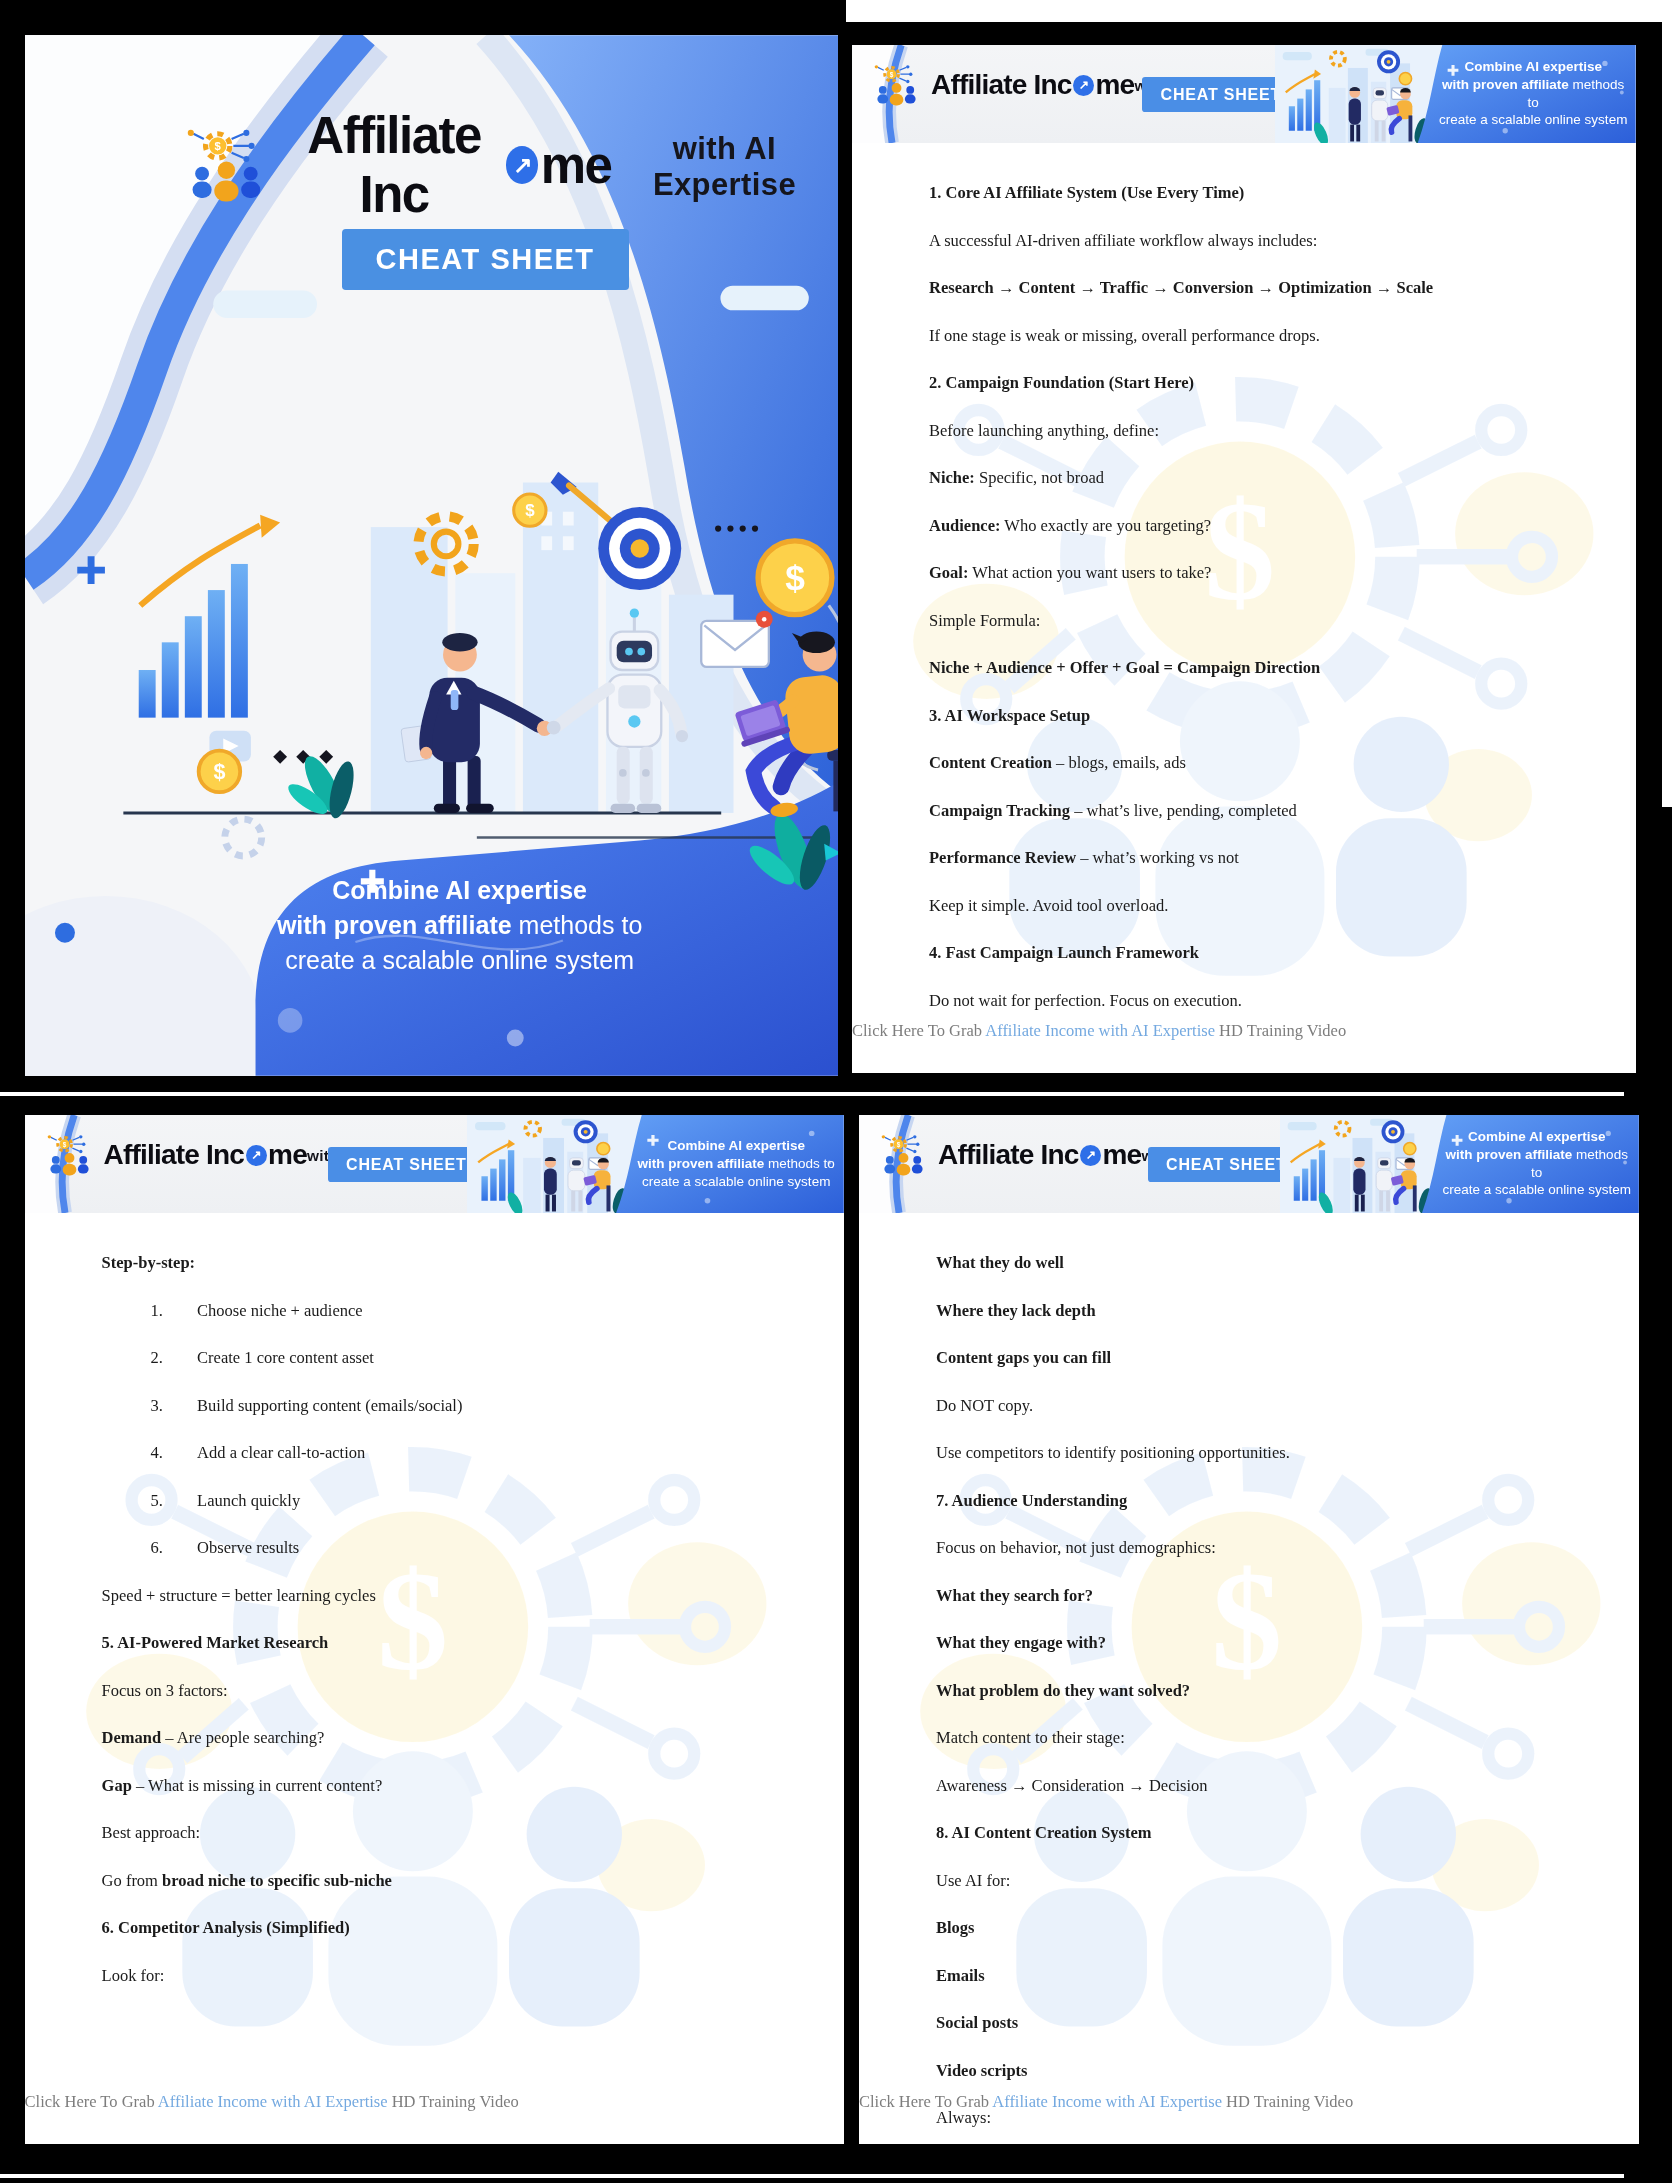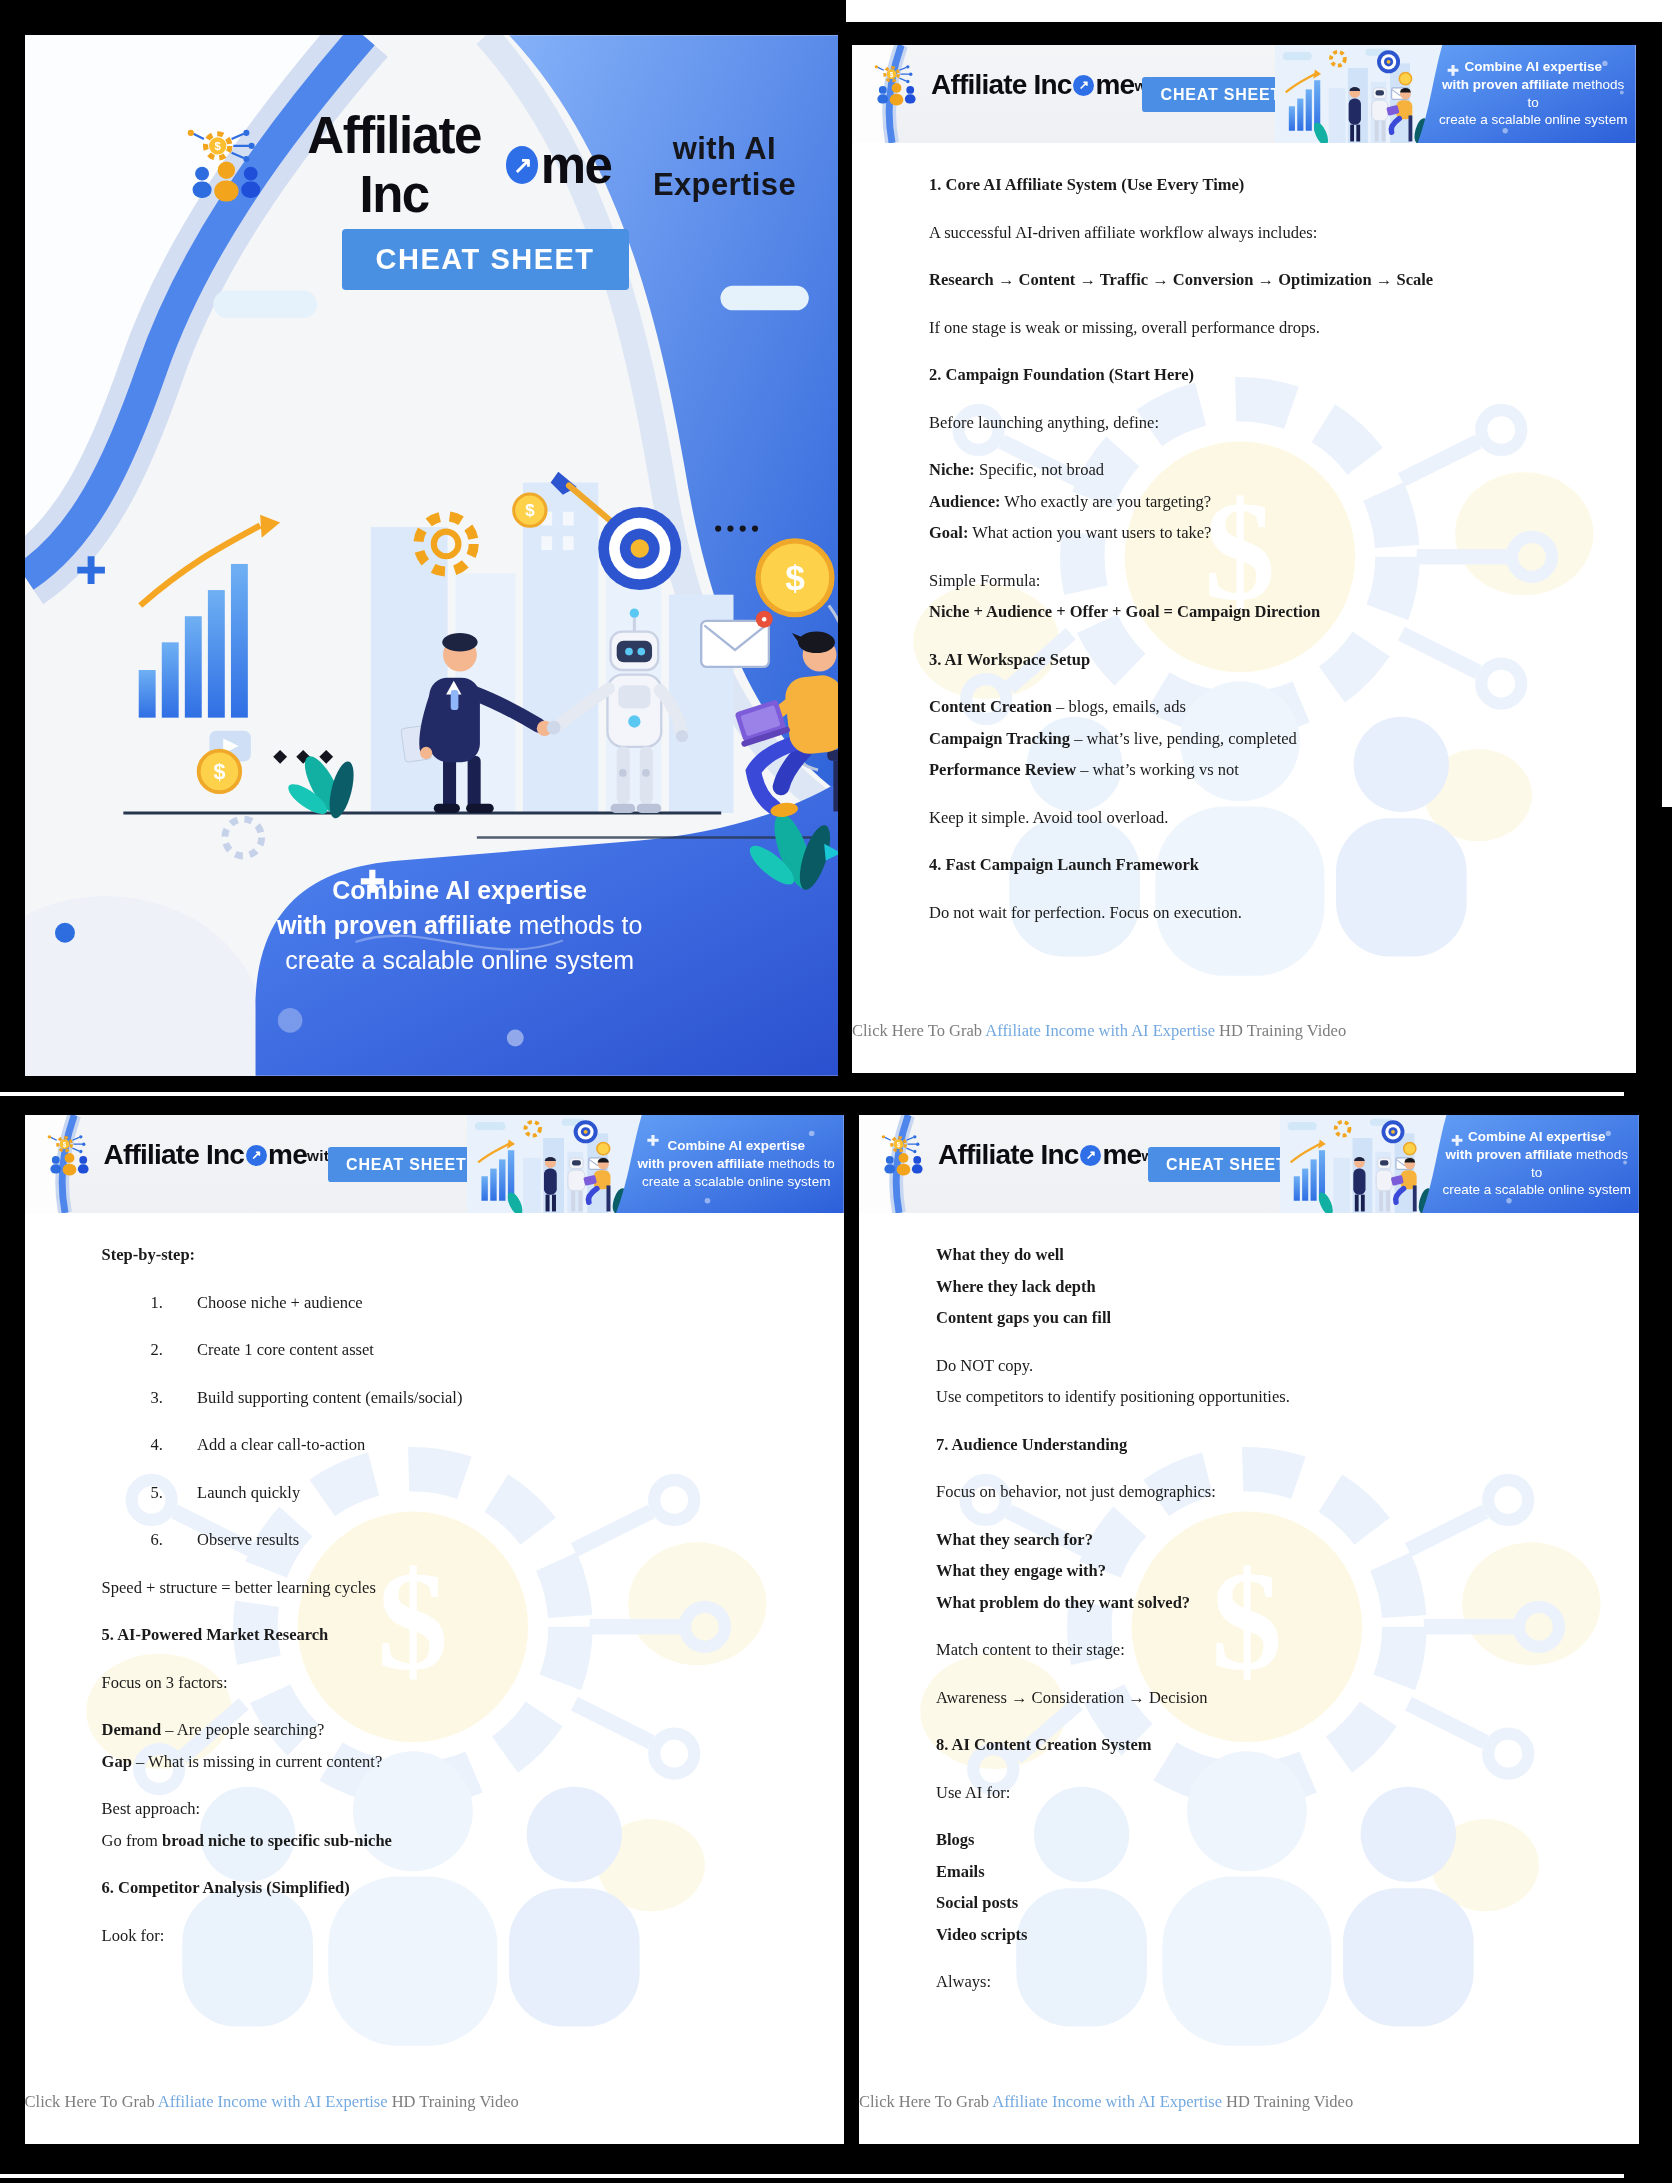--- a/index.html
+++ b/index.html
@@ -48,7 +48,7 @@
   .btxt .b { font-weight:700; }
 
   
-  .pbody { position:absolute; left:77px; right:45px; top:98px; padding-top:26px;
+  .pbody { position:absolute; left:77px; right:45px; top:98px; padding-top:34px;
            font-size:16.5px; line-height:31.5px; color:#1b1b1b; z-index:2; }
   .line  { margin-top:16px; }
   .line.t { margin-top:0; }

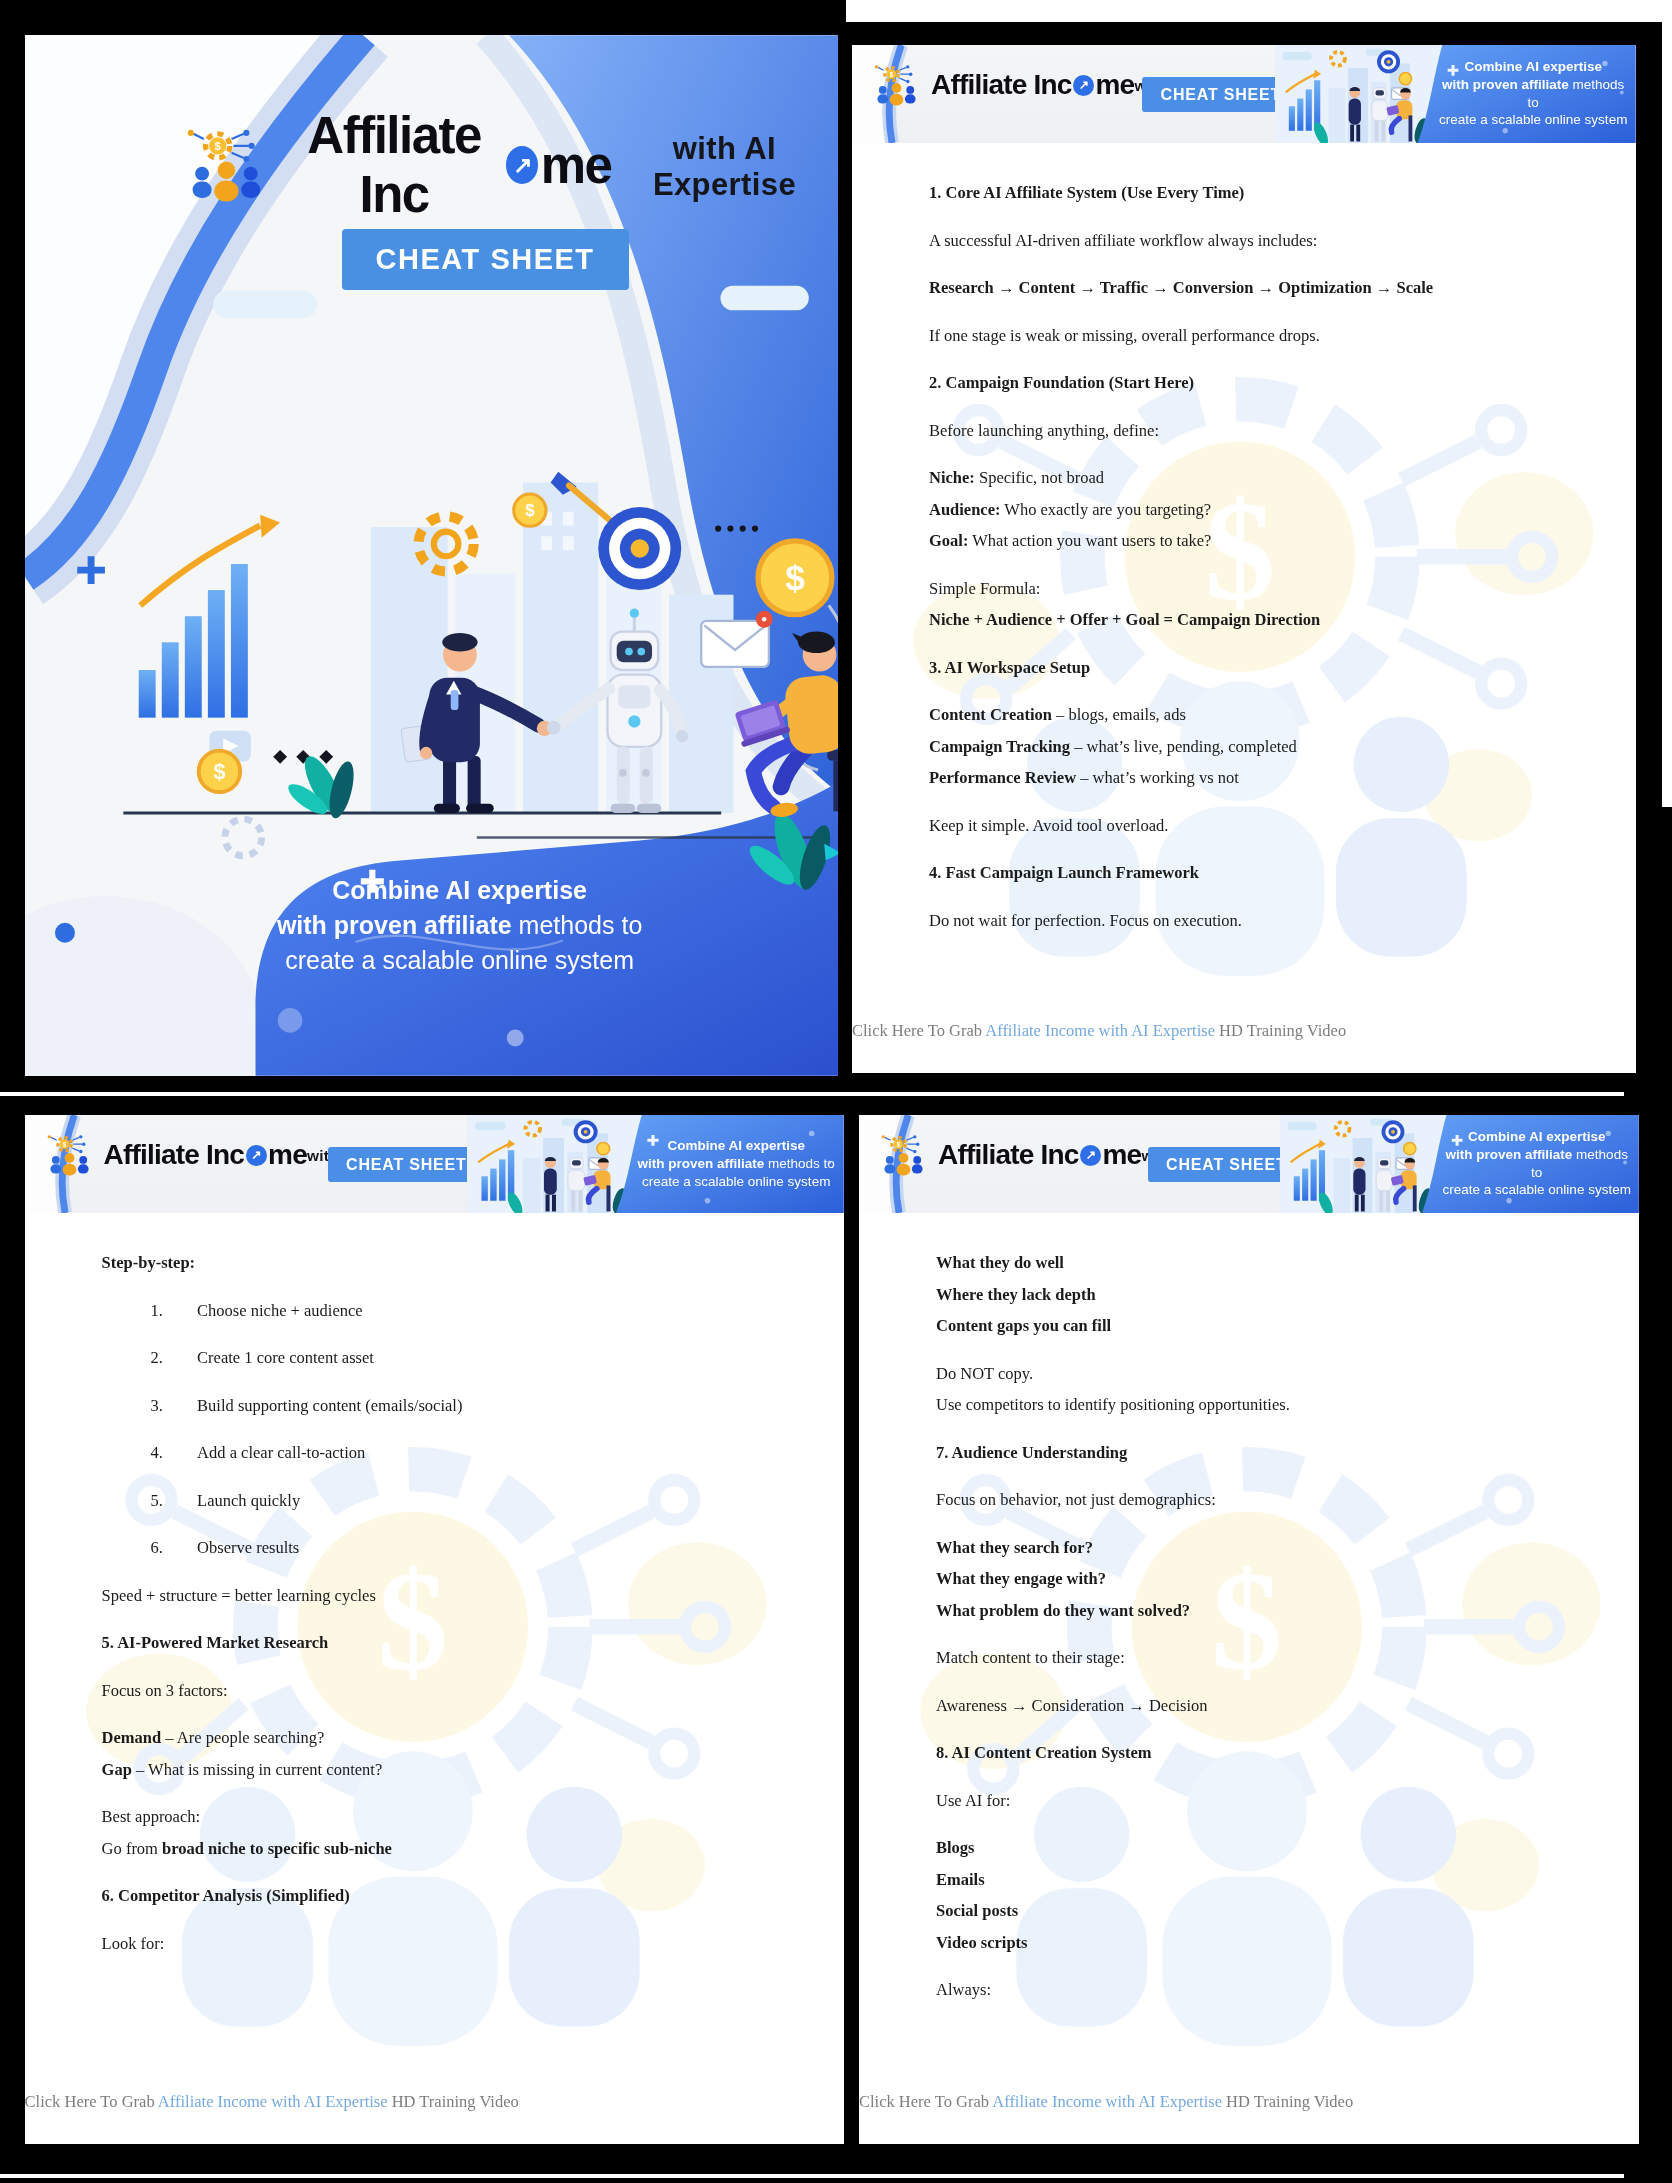--- a/index.html
+++ b/index.html
@@ -51,7 +51,7 @@
   .pbody { position:absolute; left:77px; right:45px; top:98px; padding-top:34px;
            font-size:16.5px; line-height:31.5px; color:#1b1b1b; z-index:2; }
   .line  { margin-top:16px; }
-  .line.t { margin-top:0; }
+  .line.t { margin-top:16px; }
   .line:first-child { margin-top:0; }
   .hd, .b { font-weight:700; }
   .li { padding-left:49px;font-family:Liberation Serif, serif; }

